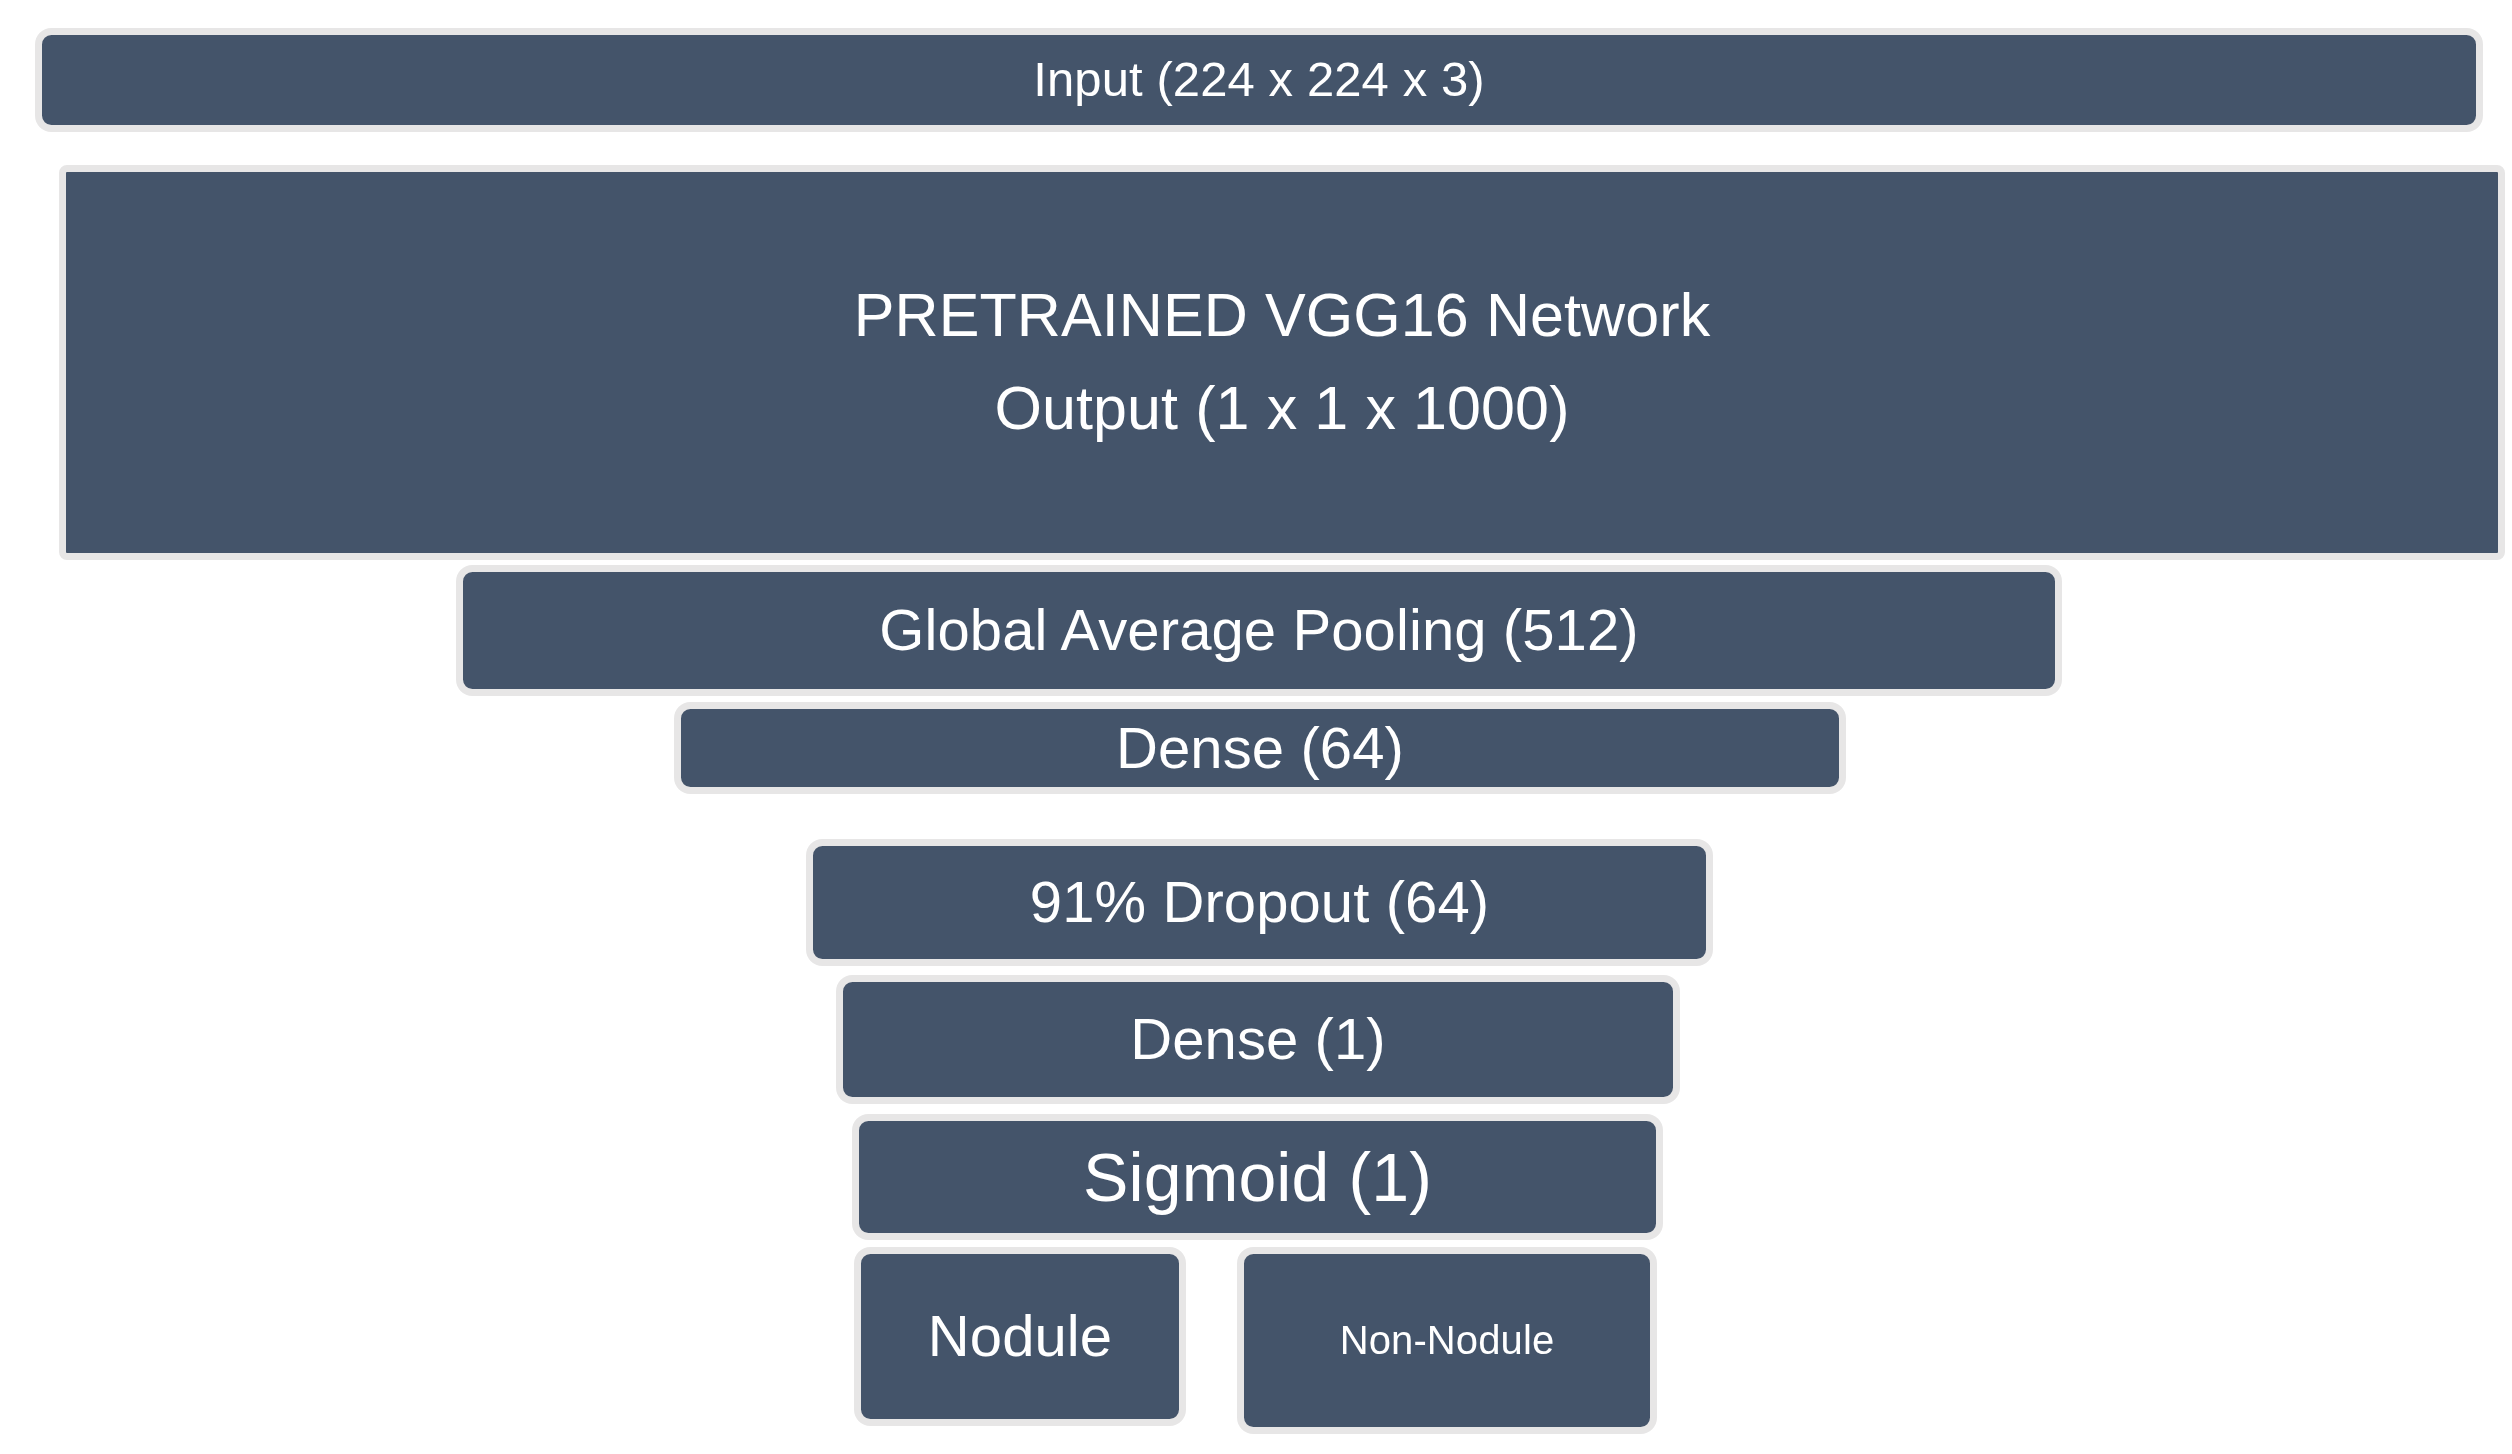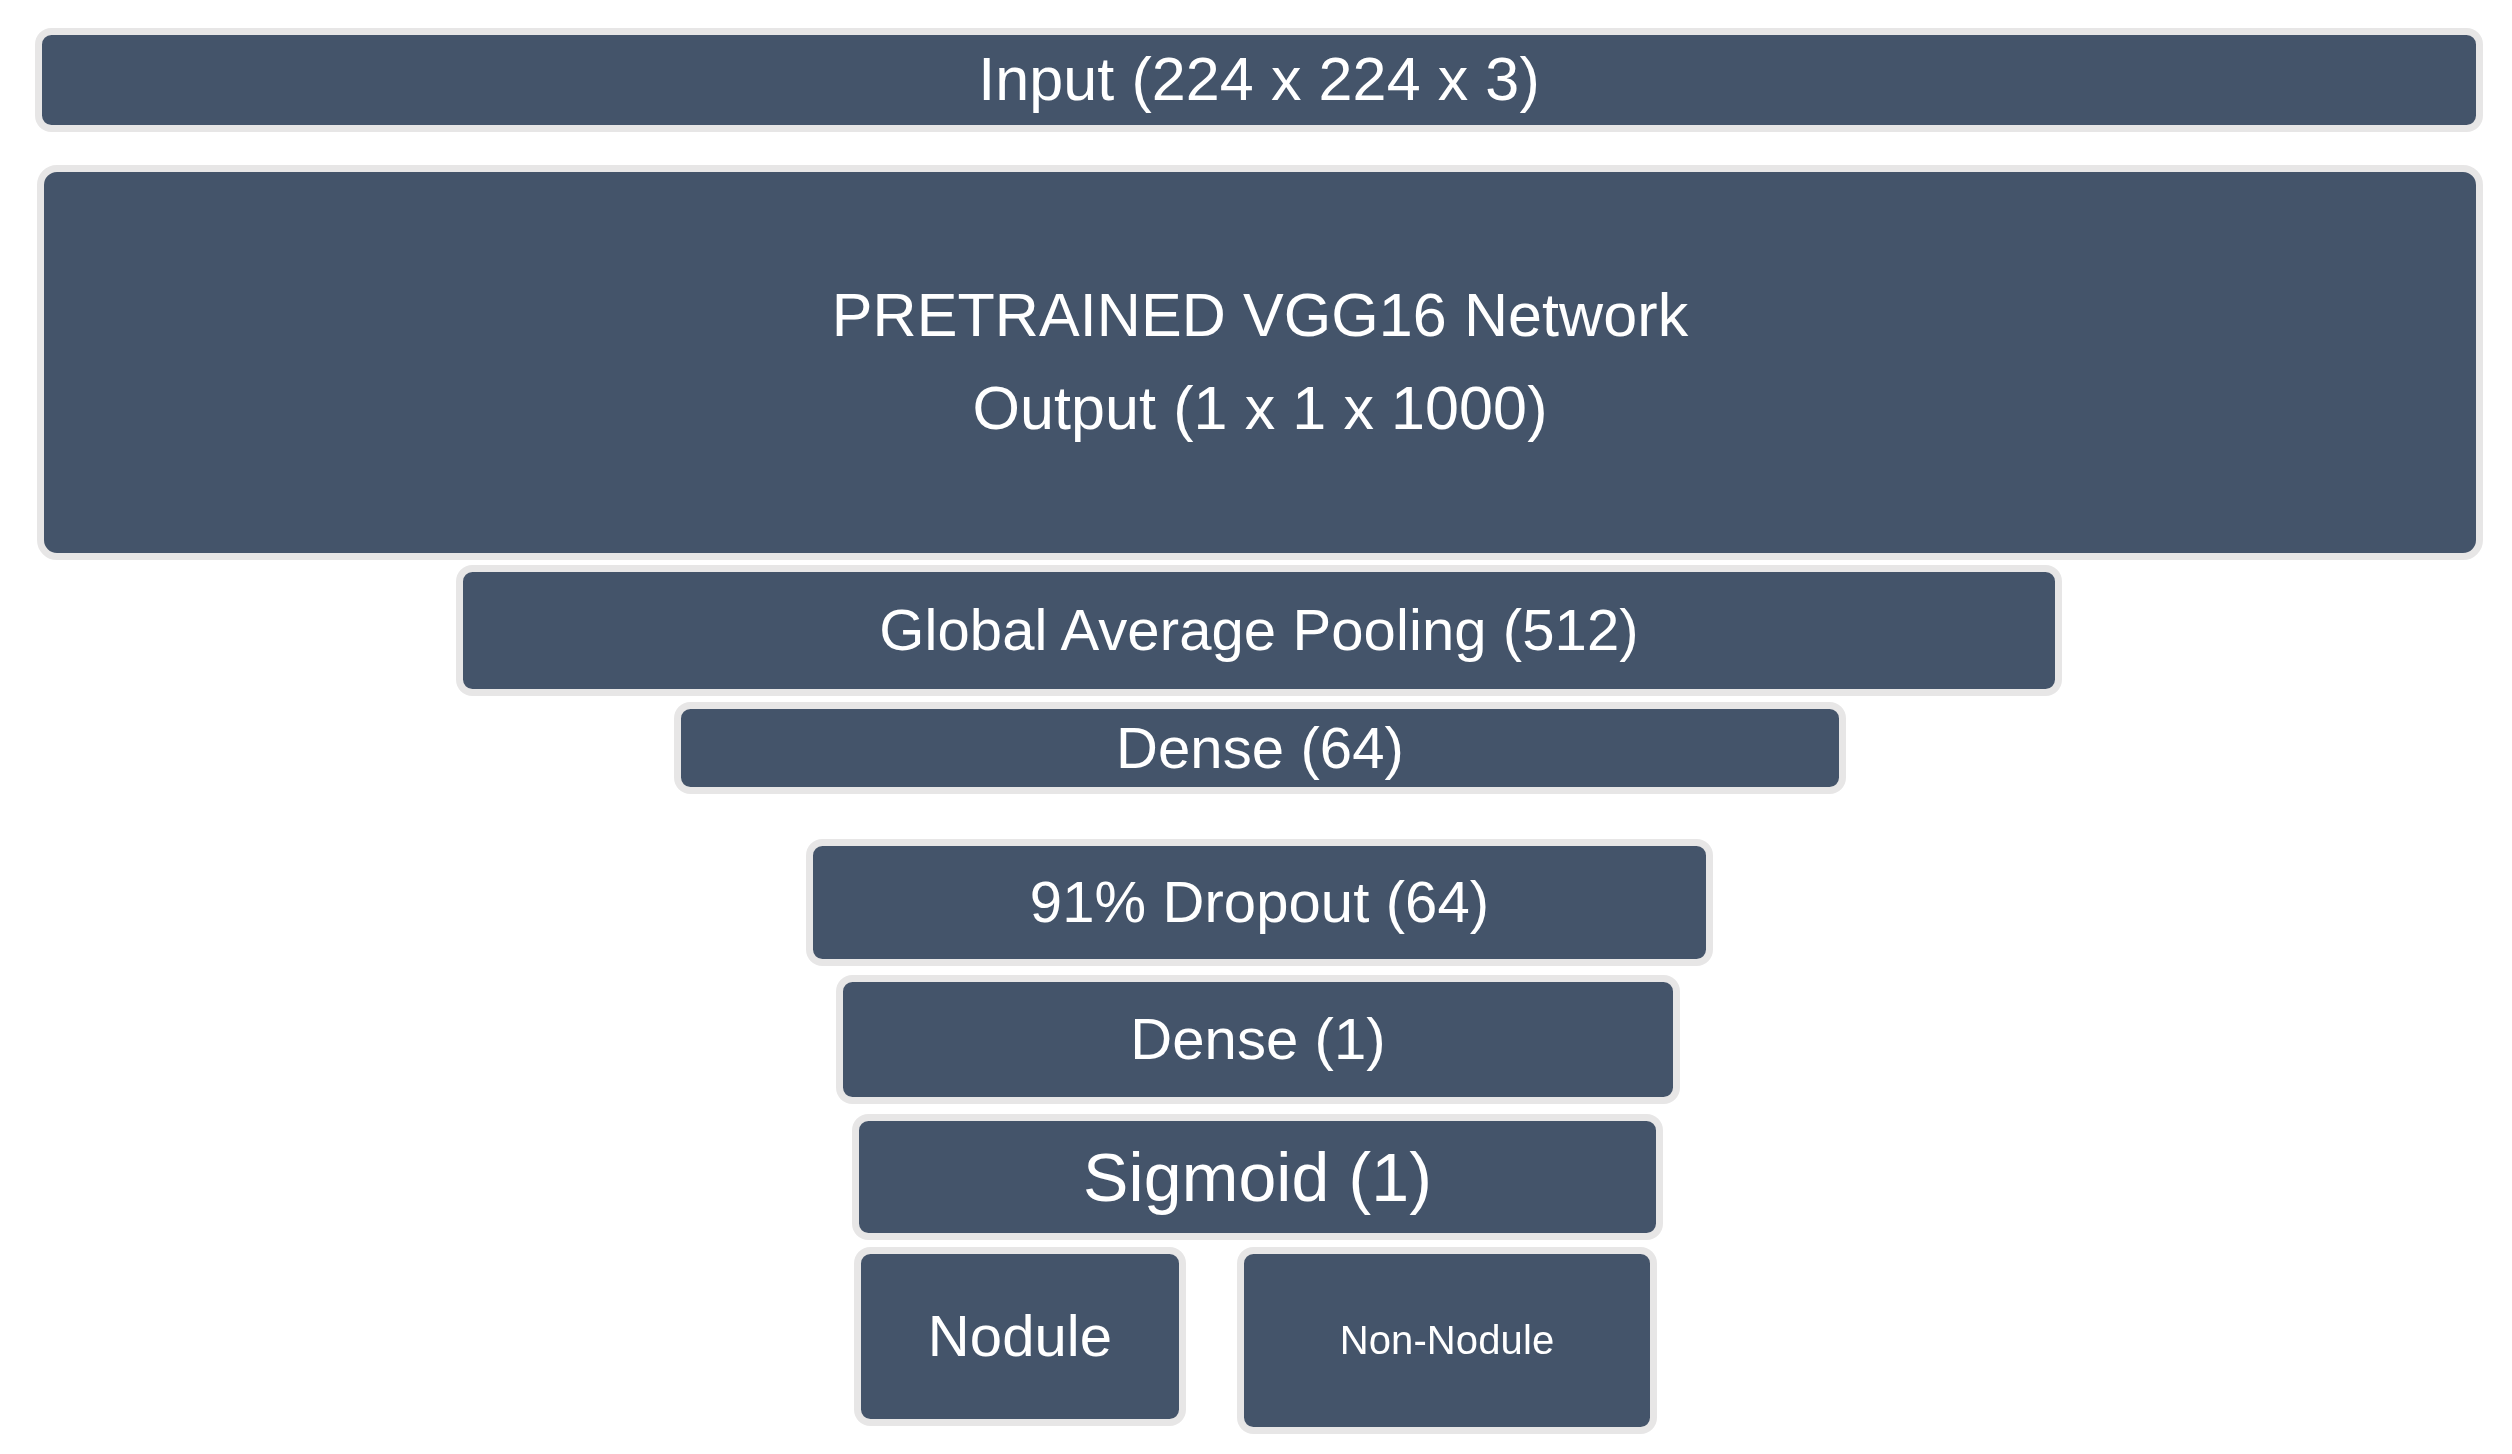--- a/index.html
+++ b/index.html
@@ -48,7 +48,7 @@
   }
 
   
-  .n-input       { left: 35px;   top: 28px;   width: 2448px; height: 104px; font-size: 61px; }
+  .n-input       { left: 35px;   top: 28px;   width: 2448px; height: 104px; font-size: 49px; }
   .n-vgg16       { left: 37px;   top: 165px;  width: 2446px; height: 395px; font-size: 61px; }
   .n-gap         { left: 456px;  top: 565px;  width: 1606px; height: 131px; font-size: 58px; }
   .n-dense64     { left: 674px; top: 702px; width: 1172px; height: 92px; font-size: 58px; }

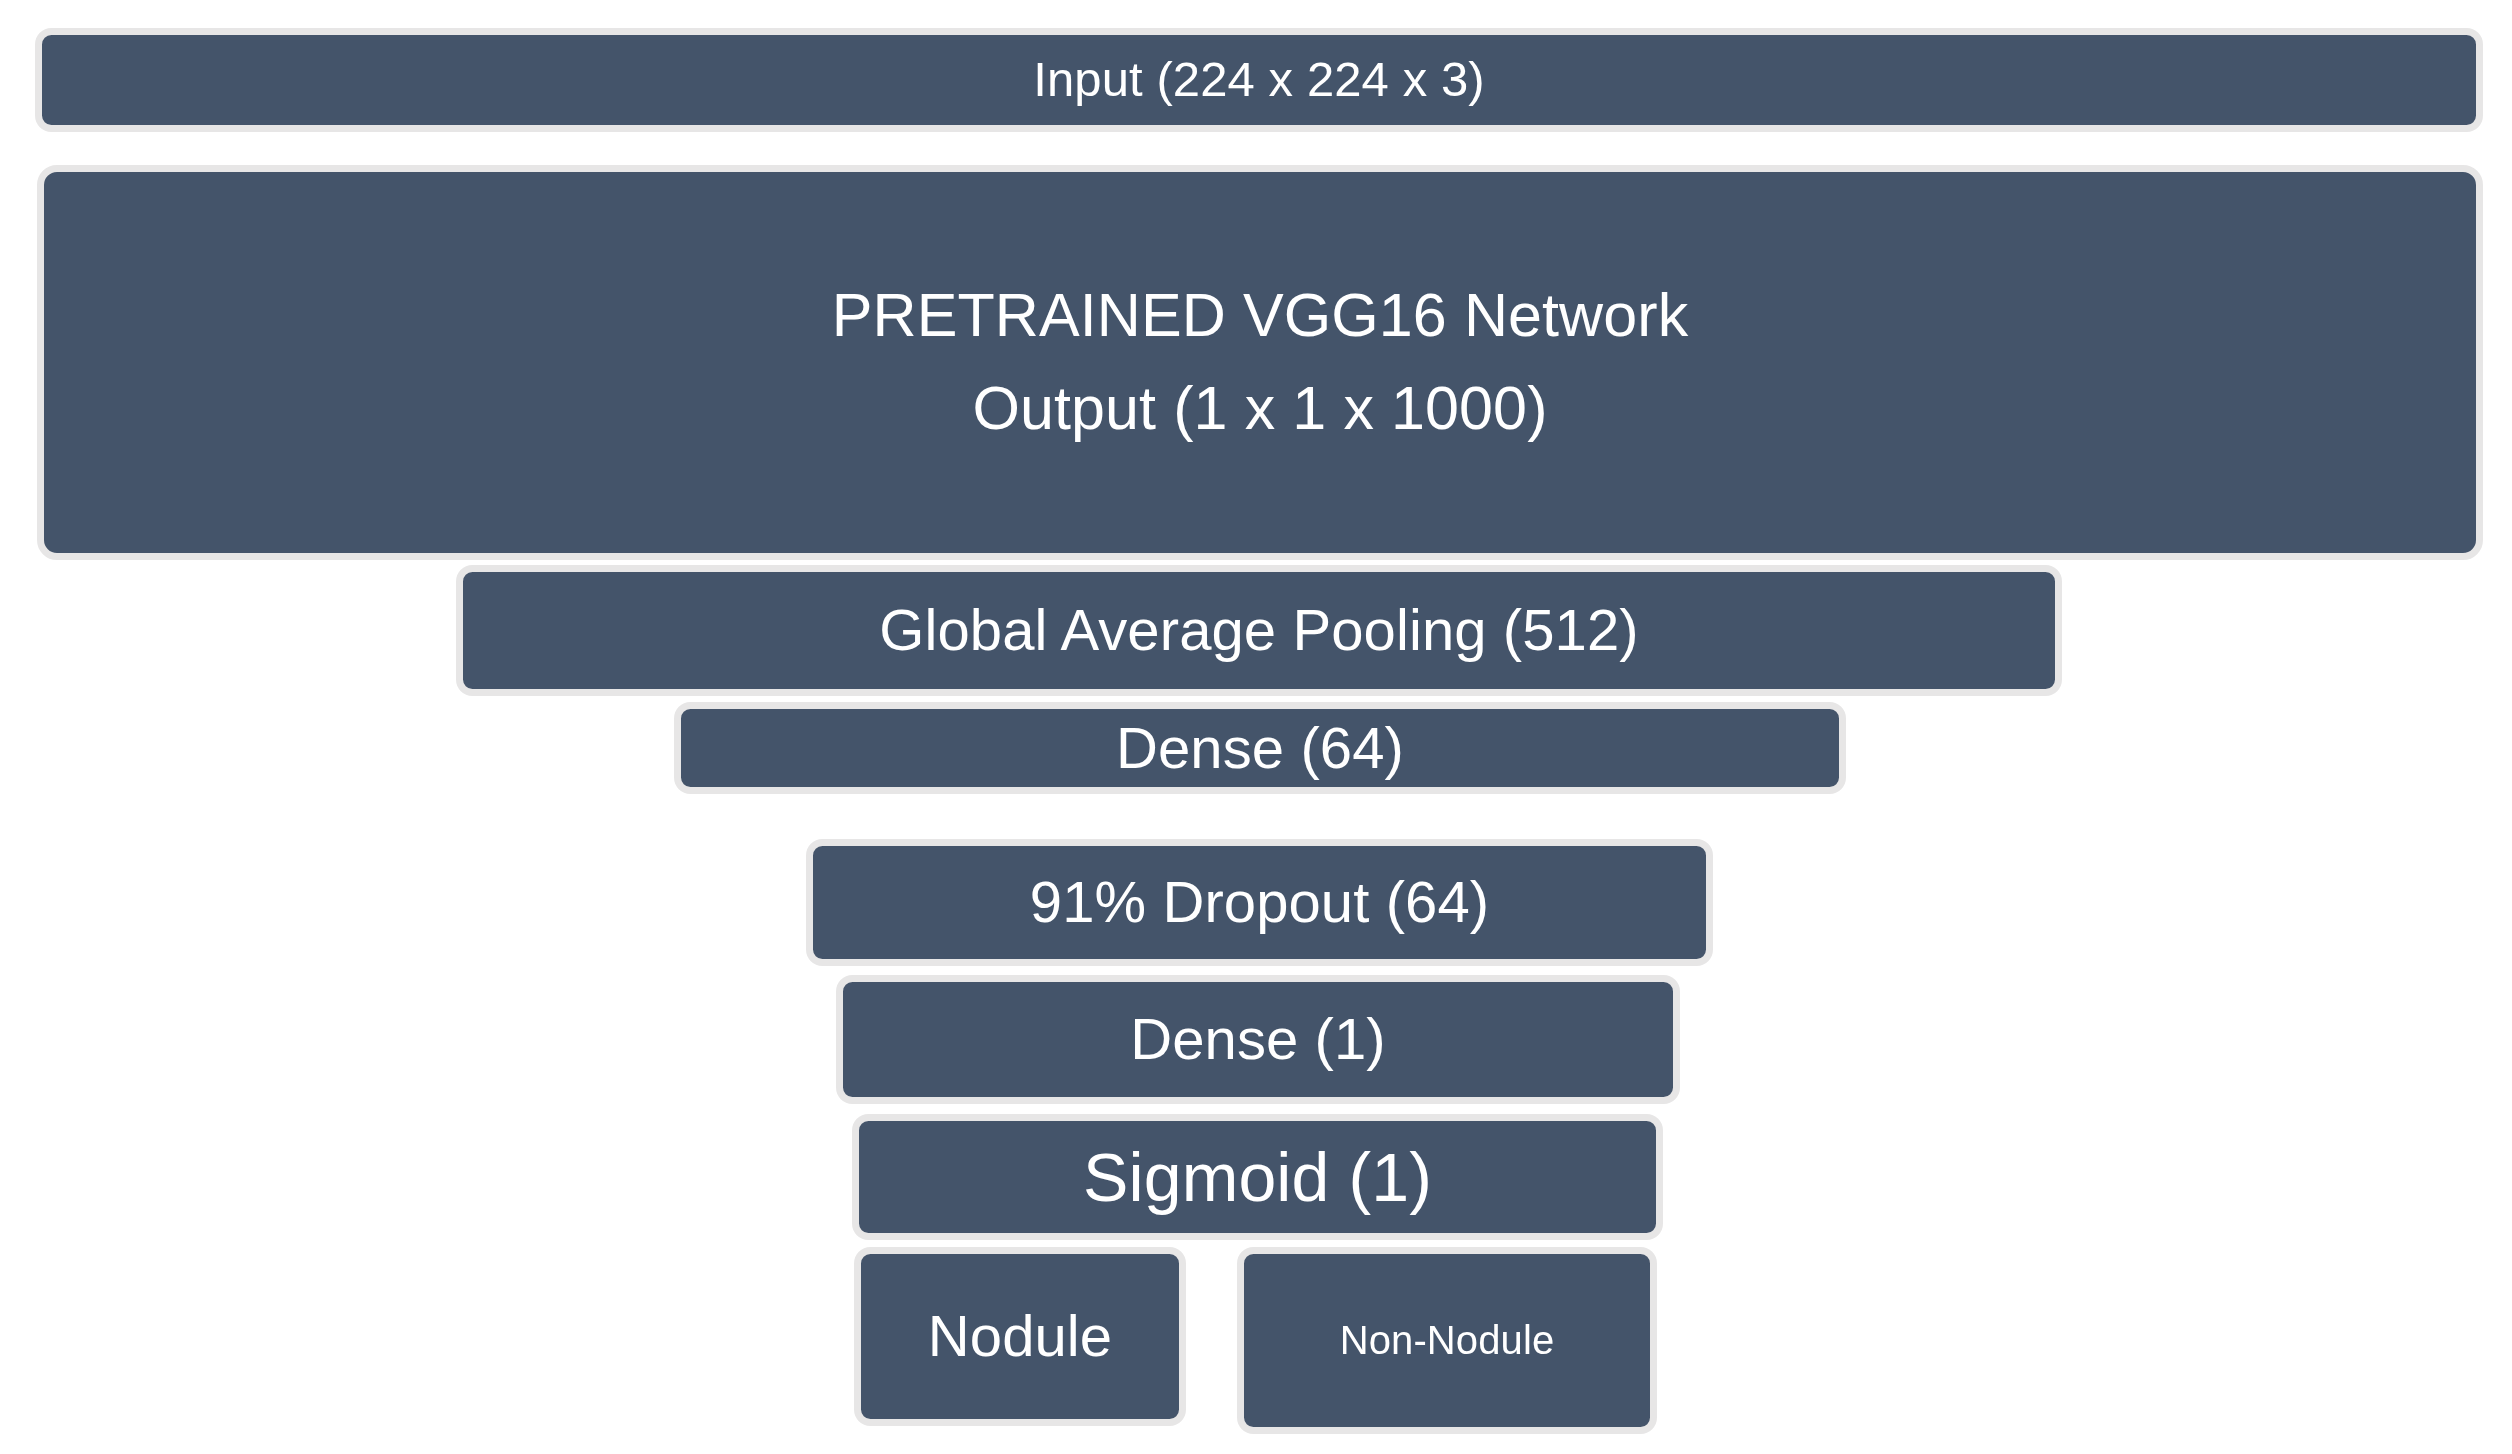--- a/index.html
+++ b/index.html
@@ -37,7 +37,8 @@
     -webkit-font-smoothing: antialiased;
   }
   .node.big-radius {
-    border-radius: 20px;
+    border-radius: 8px;
+    margin-left: 22px;
   }
   .node .line {
     display: block;

